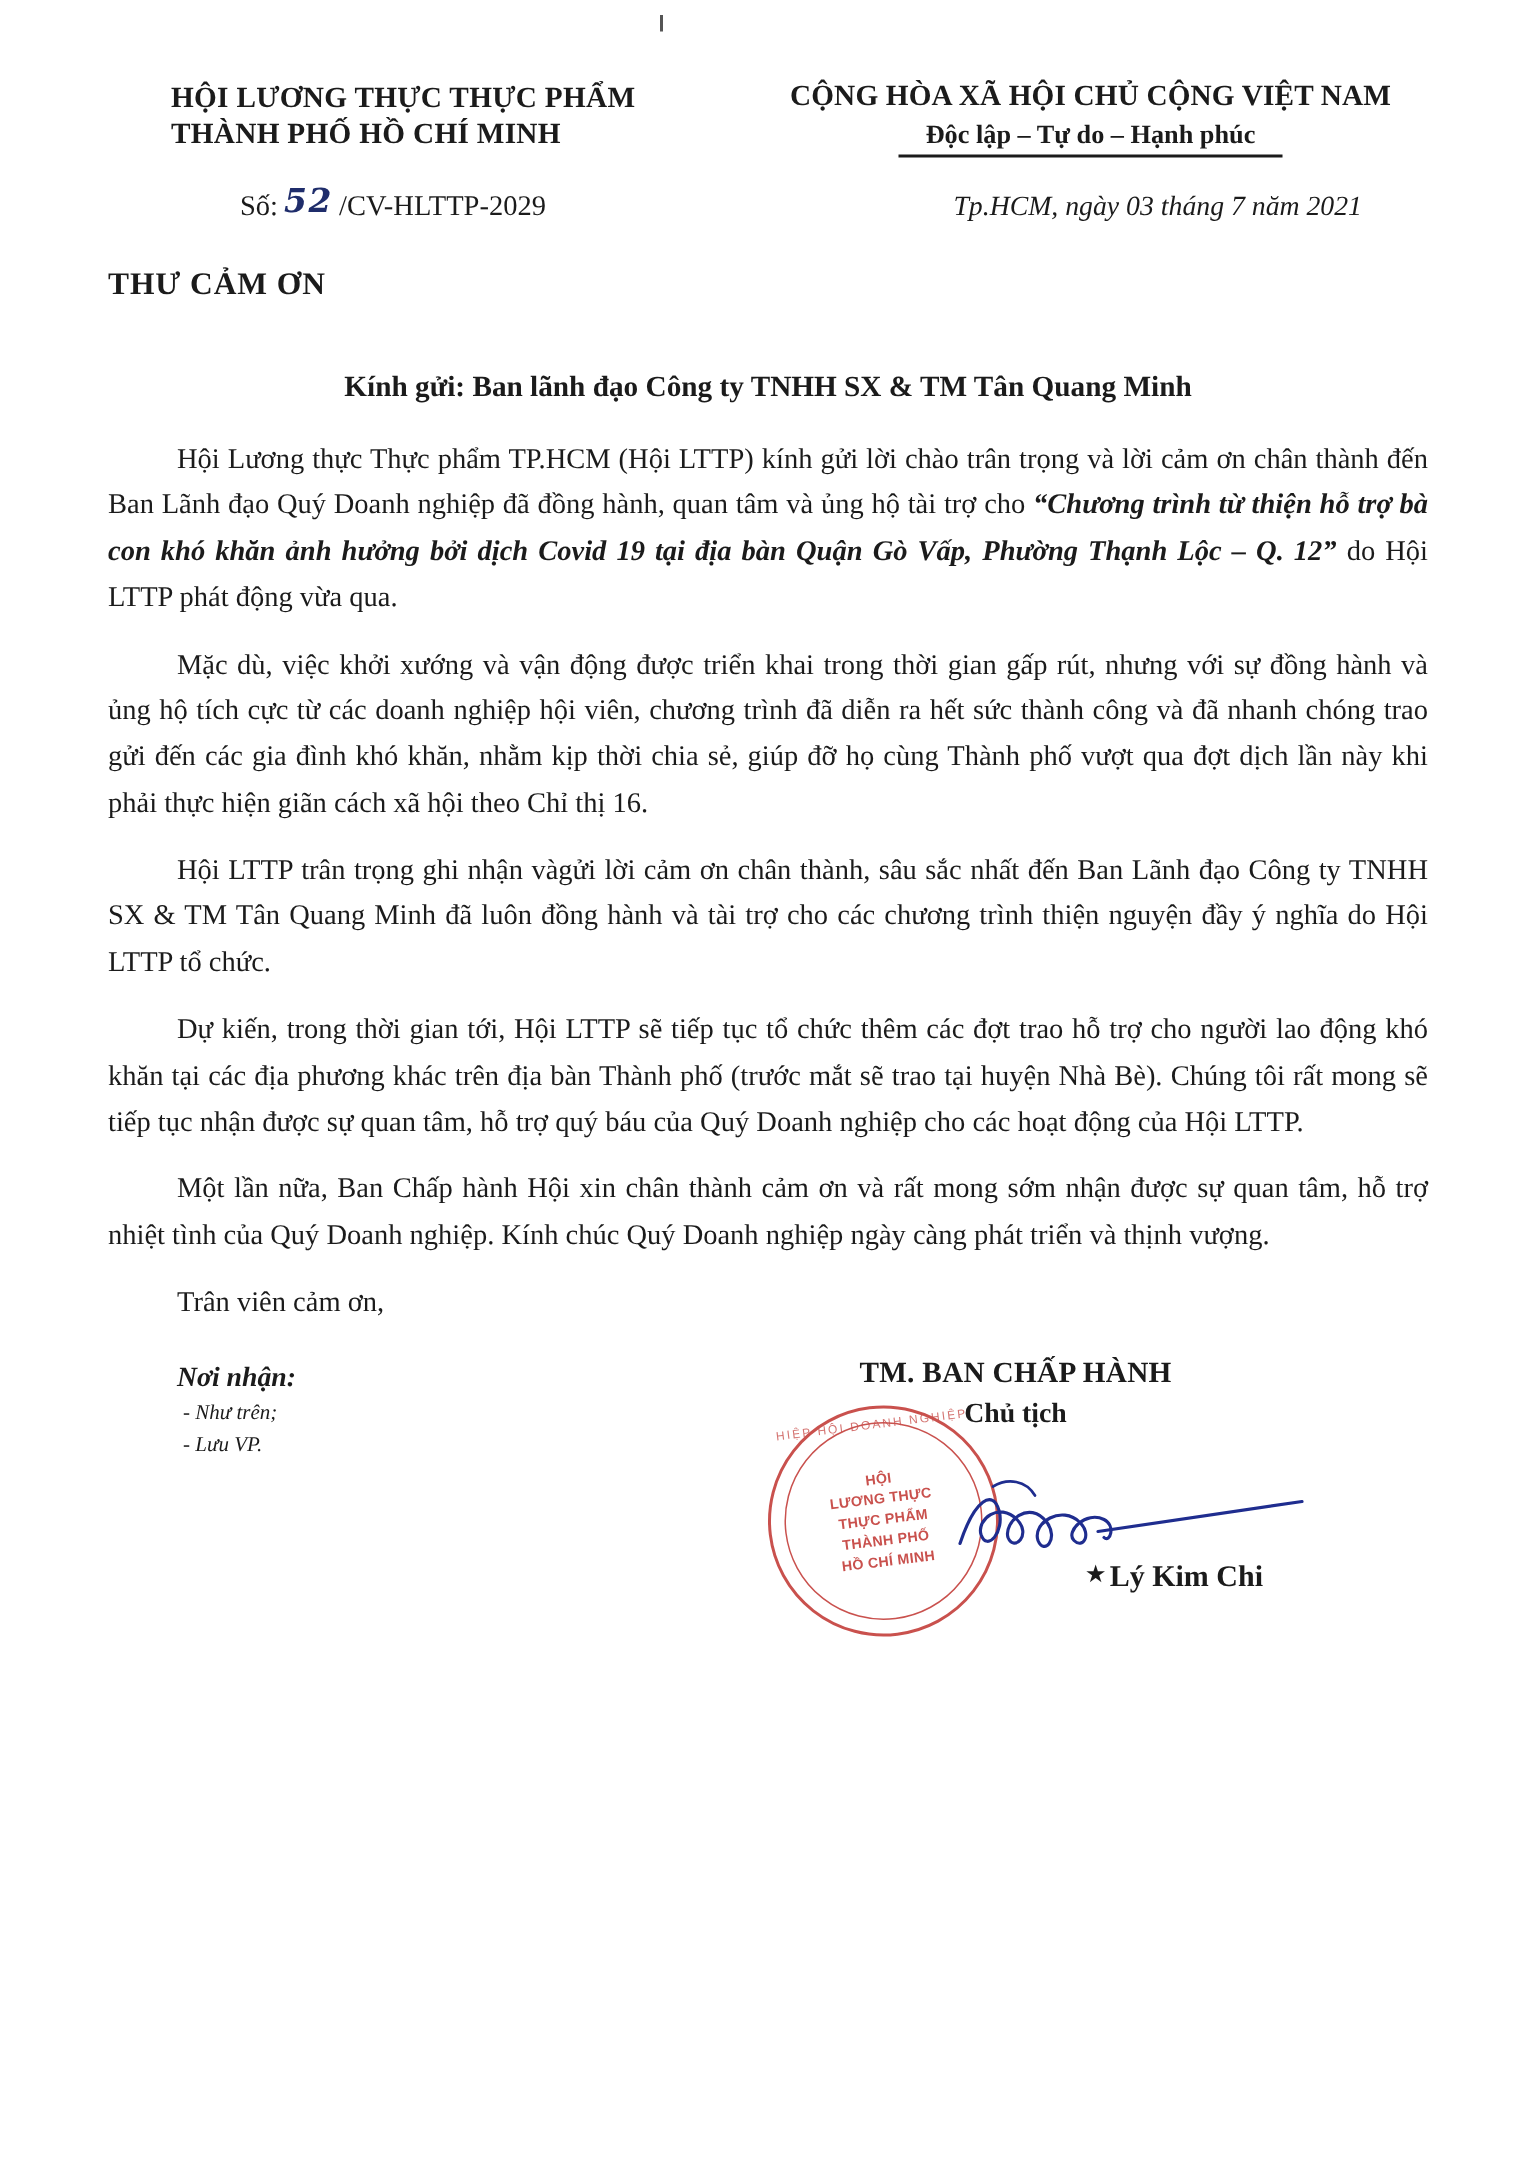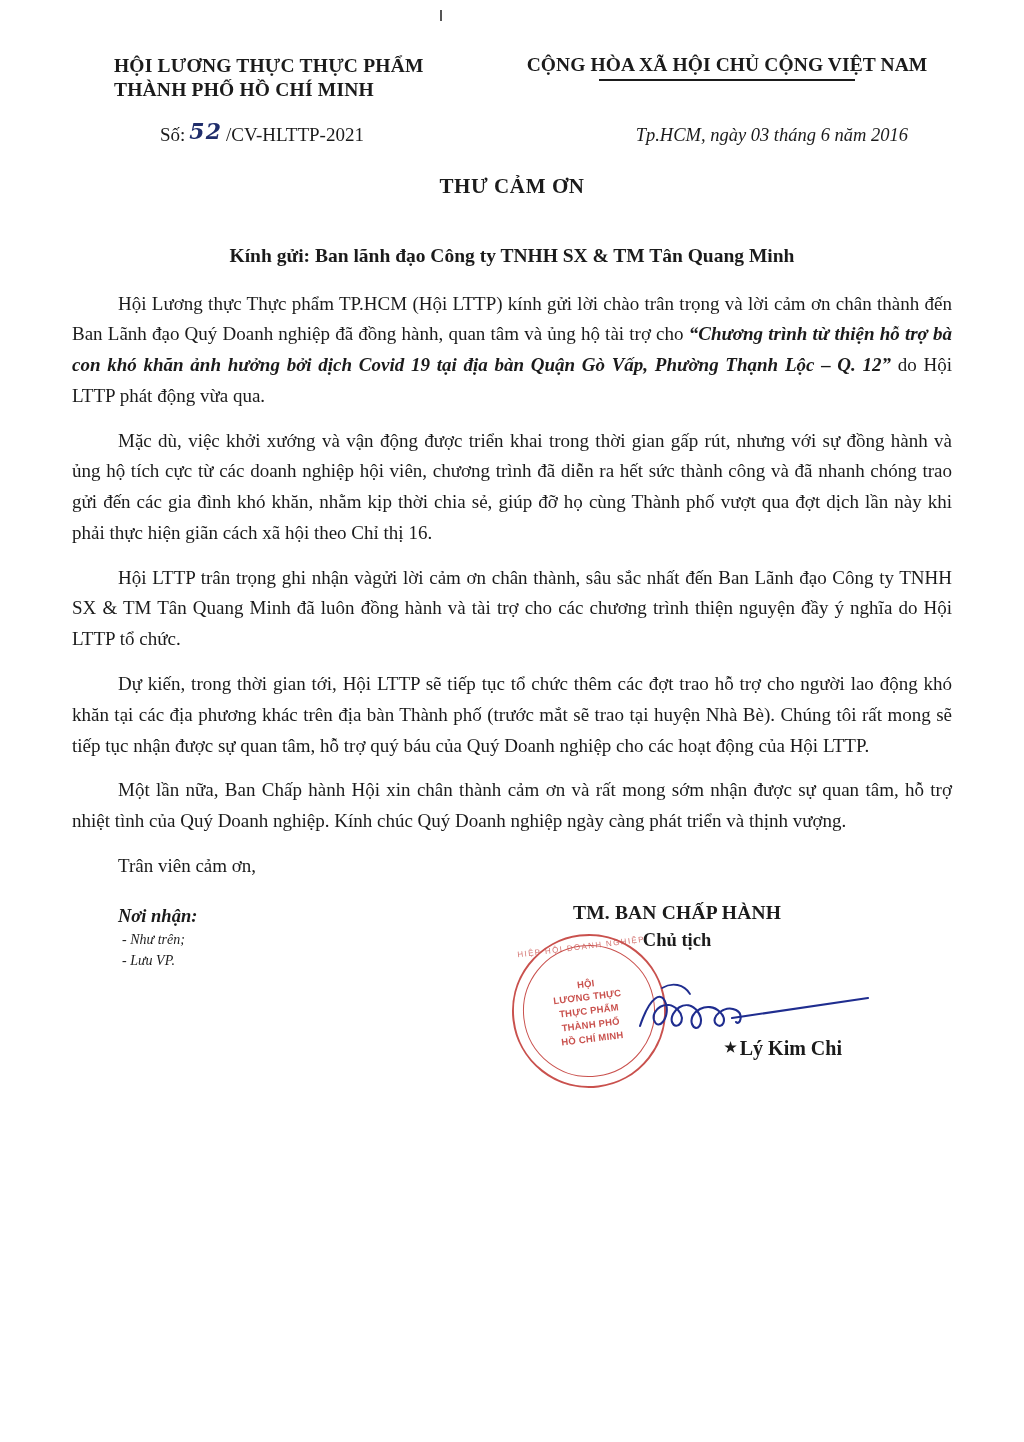--- a/index.html
+++ b/index.html
@@ -264,6 +264,7 @@
     </div>
     <div class="nation-block">
       <div class="nation-line1">CỘNG HÒA XÃ HỘI CHỦ CỘNG VIỆT NAM</div>
+      <div class="nation-line2">Độc lập – Tự do – Hạnh phúc</div>
       <div class="nation-underline"></div>
     </div>
   </div>

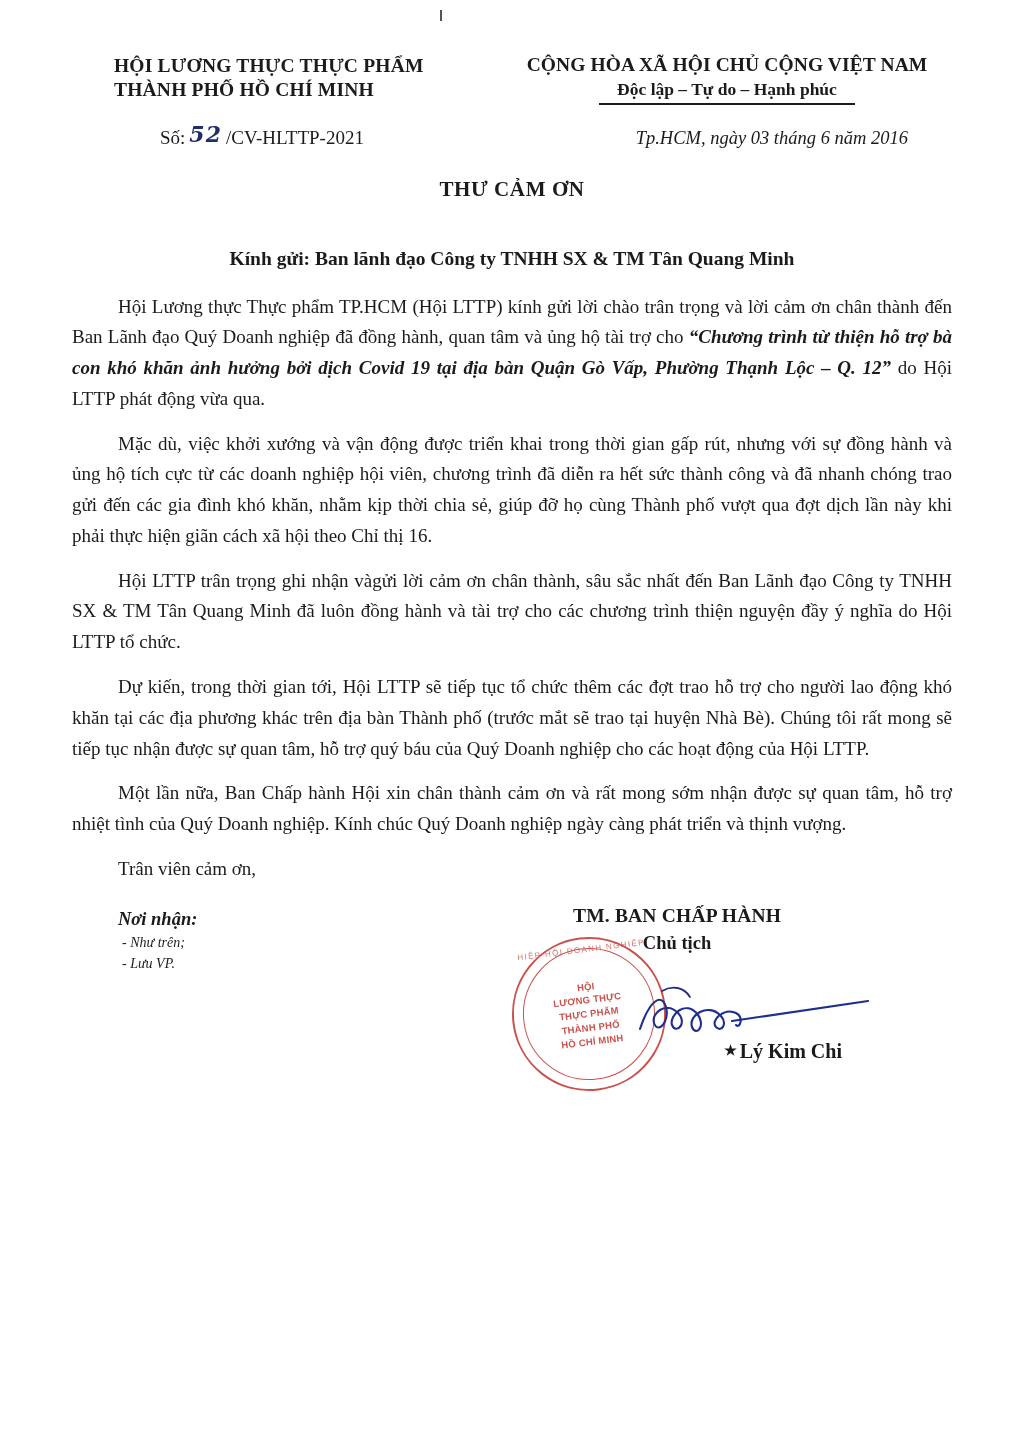--- a/index.html
+++ b/index.html
@@ -271,7 +271,7 @@
 
   <div class="meta-row">
     <div class="so-wrap">
-      <span class="so-label">Số:</span><span class="so-number">52</span><span class="so-suffix">/CV-HLTTP-2021</span>
+      <span class="so-label">Số:</span><span class="so-number">52</span><span class="so-suffix">/CV-HLTTP-2029</span>
     </div>
     <div class="date-wrap">Tp.HCM, ngày 03 tháng 6 năm 2016</div>
   </div>

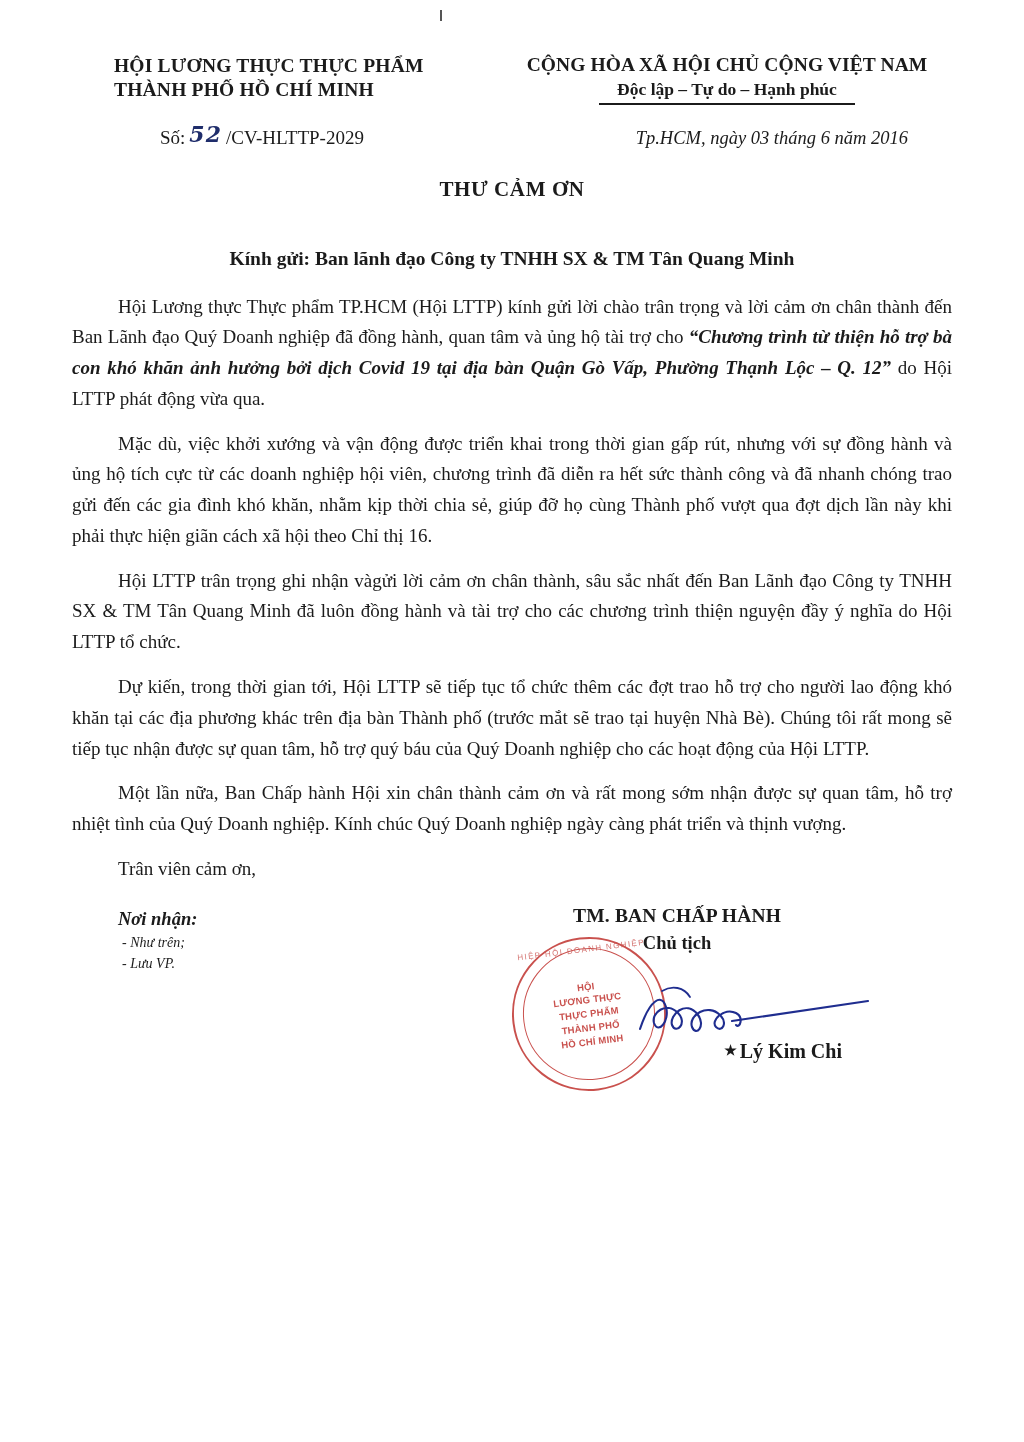--- a/index.html
+++ b/index.html
@@ -273,7 +273,7 @@
     <div class="so-wrap">
       <span class="so-label">Số:</span><span class="so-number">52</span><span class="so-suffix">/CV-HLTTP-2029</span>
     </div>
-    <div class="date-wrap">Tp.HCM, ngày 03 tháng 6 năm 2016</div>
+    <div class="date-wrap">Tp.HCM, ngày 03 tháng 7 năm 2021</div>
   </div>
 
   <div class="doc-title">THƯ CẢM ƠN</div>

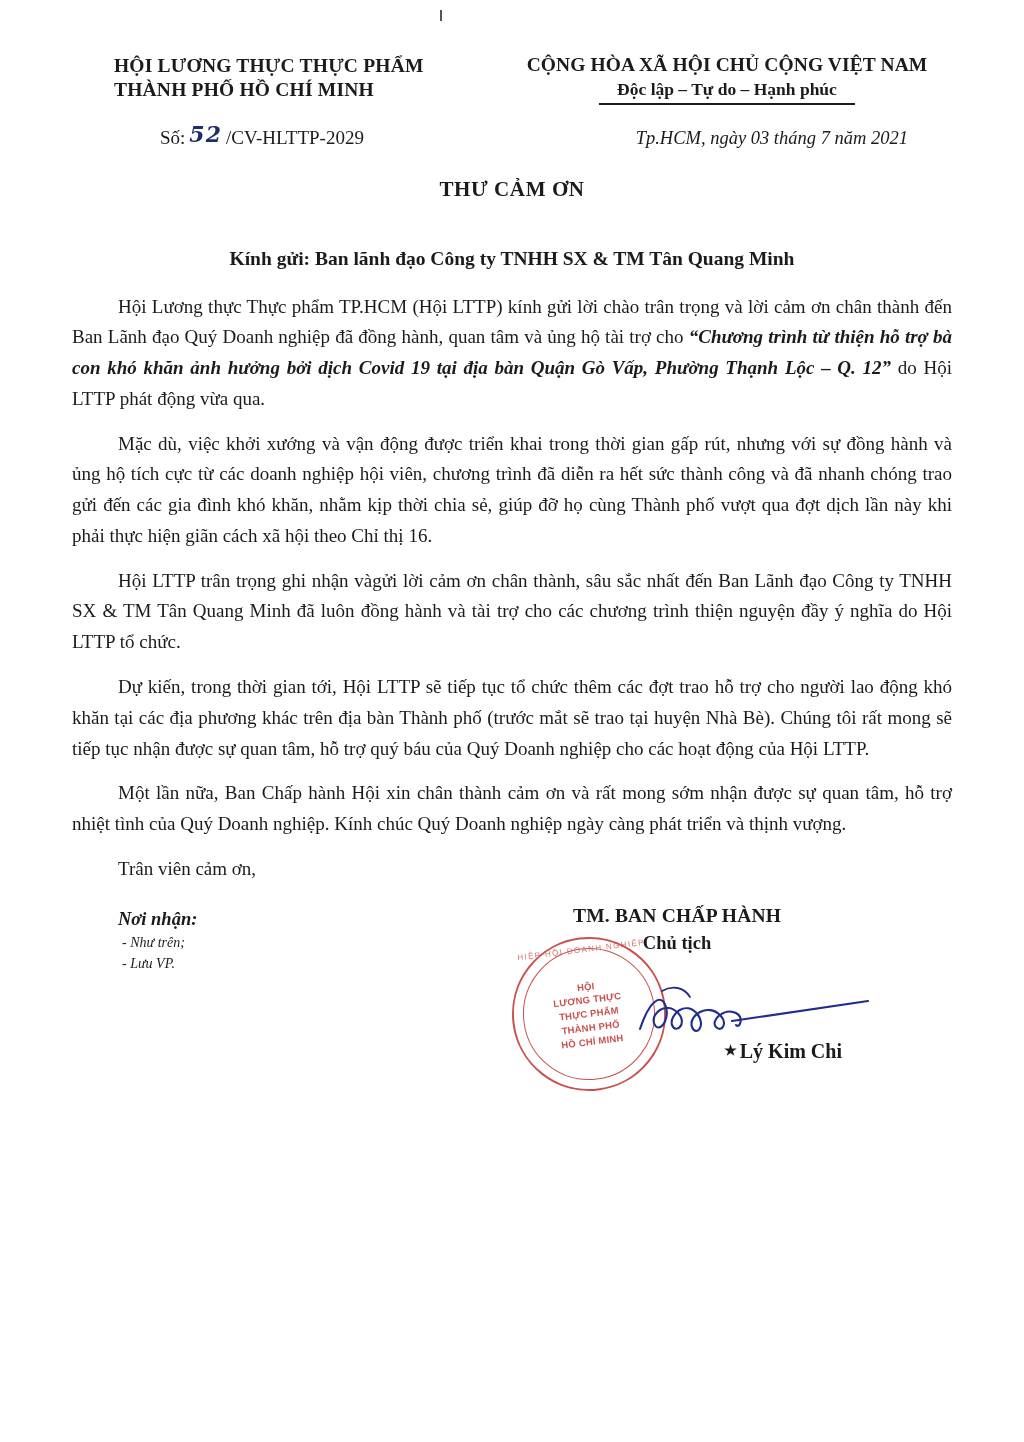--- a/index.html
+++ b/index.html
@@ -95,7 +95,6 @@
 
   
   .doc-title {
-    text-align: center;
     font-weight: bold;
     font-size: 21px;
     letter-spacing: 0.6px;

